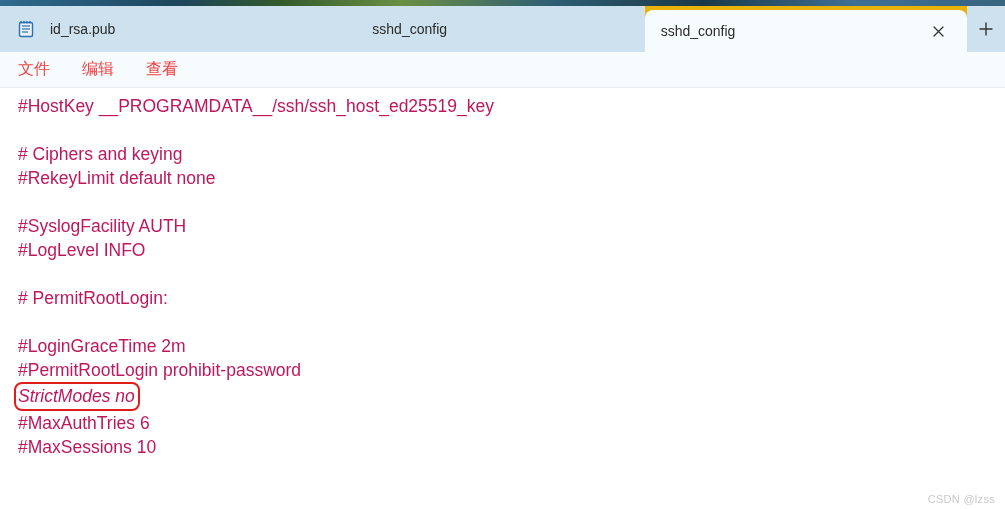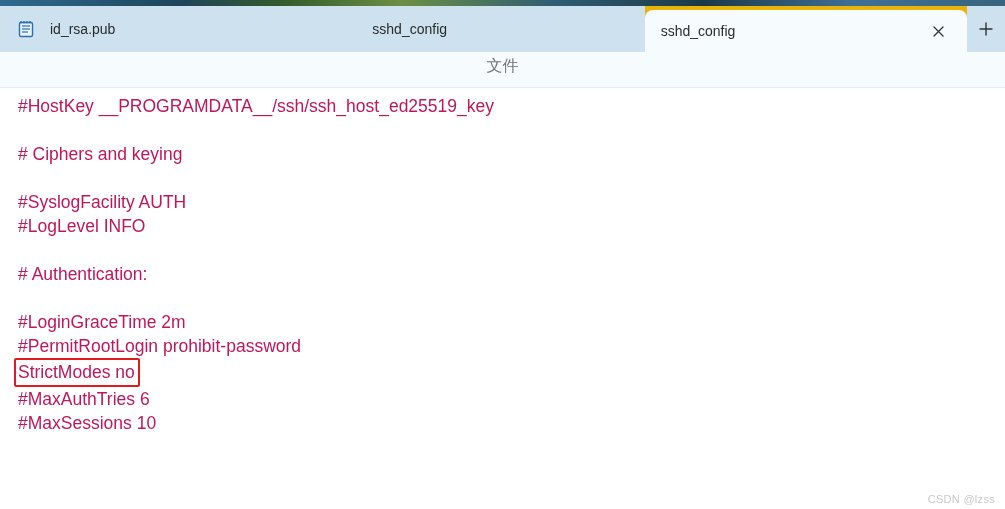--- a/index.html
+++ b/index.html
@@ -34,9 +34,8 @@
   }
   .menubar {
     height: 36px; display:flex; align-items:center; gap: 28px; padding: 0 16px;
-    background:#f6fbfe; font-size: 16px; color:#737373;
+    background:#f6fbfe; font-size: 16px; color:#ef4444;
     border-bottom: 1px solid #e6eef3;
-    flex-direction: column;
   }
   .menu-item { cursor: pointer; padding: 4px 2px; }
   .content {

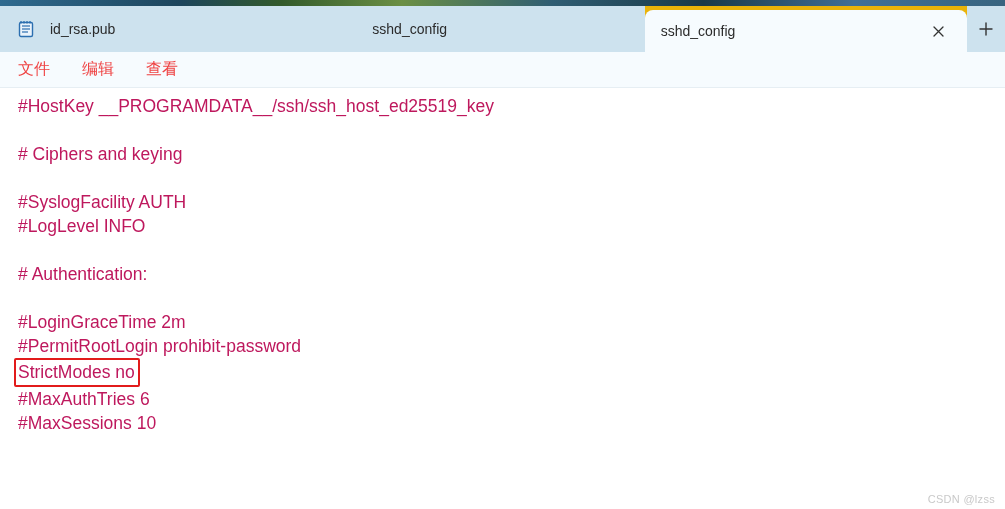--- a/index.html
+++ b/index.html
@@ -109,6 +109,7 @@
       <div class="line">#HostKey __PROGRAMDATA__/ssh/ssh_host_ed25519_key</div>
       <div class="line blank"></div>
       <div class="line"># Ciphers and keying</div>
+      <div class="line">#RekeyLimit default none</div>
       <div class="line blank"></div>
       <div class="line">#SyslogFacility AUTH</div>
       <div class="line">#LogLevel INFO</div>

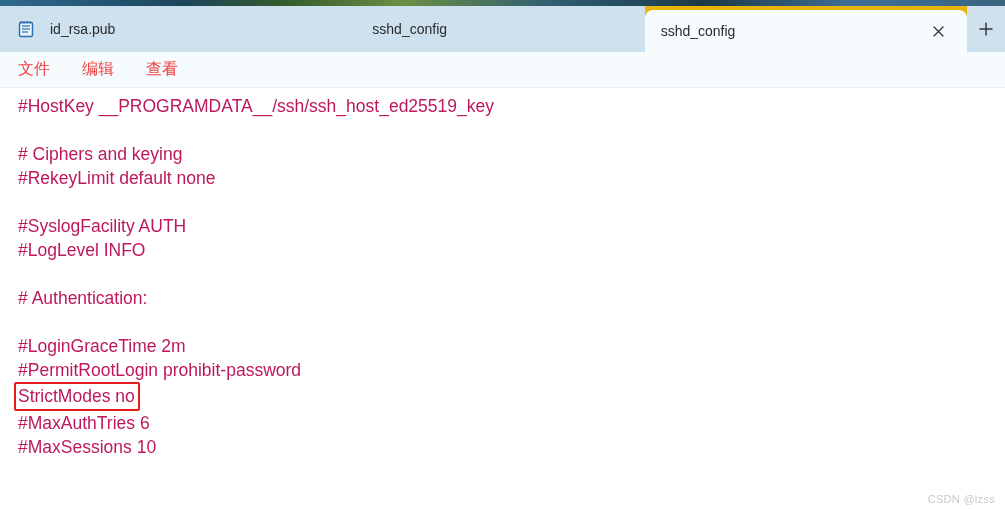--- a/index.html
+++ b/index.html
@@ -114,7 +114,7 @@
       <div class="line">#SyslogFacility AUTH</div>
       <div class="line">#LogLevel INFO</div>
       <div class="line blank"></div>
-      <div class="line"># Authentication:</div>
+      <div class="line"># PermitRootLogin:</div>
       <div class="line blank"></div>
       <div class="line">#LoginGraceTime 2m</div>
       <div class="line">#PermitRootLogin prohibit-password</div>

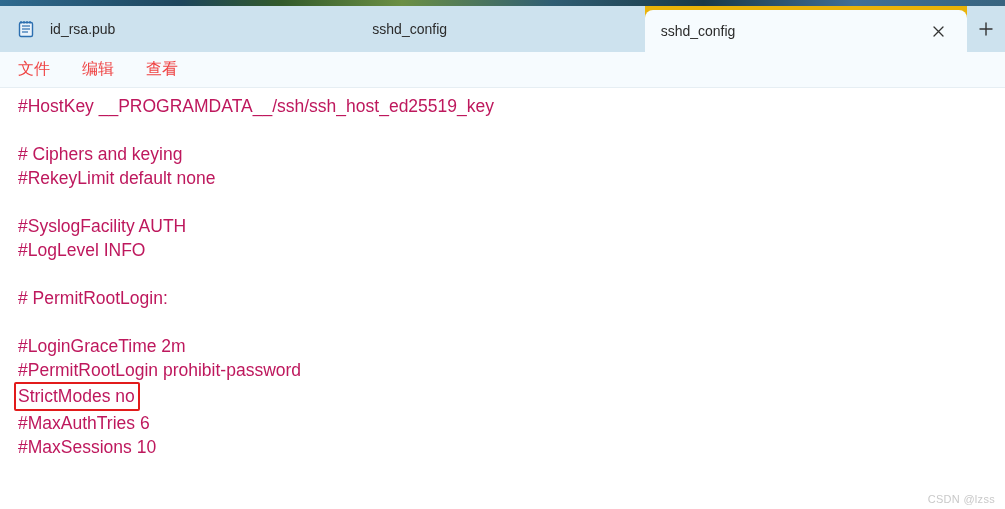--- a/index.html
+++ b/index.html
@@ -46,8 +46,8 @@
   .line { white-space: pre; }
   .line.blank { height: 24px; }
   .highlight {
-    display:inline-block; border: 2.5px solid #e21b1b; border-radius: 2px;
-    padding: 0 3px 1px 2px; margin-left:-4px;
+    display:inline-block; border: 2.5px solid #e21b1b; border-radius: 8px;
+    padding: 0 3px 1px 2px; margin-left:-4px;font-style:italic;
   }
   .watermark {
     position:absolute; right:10px; bottom:4px; font-size:11px; color:#c9c9c9;

